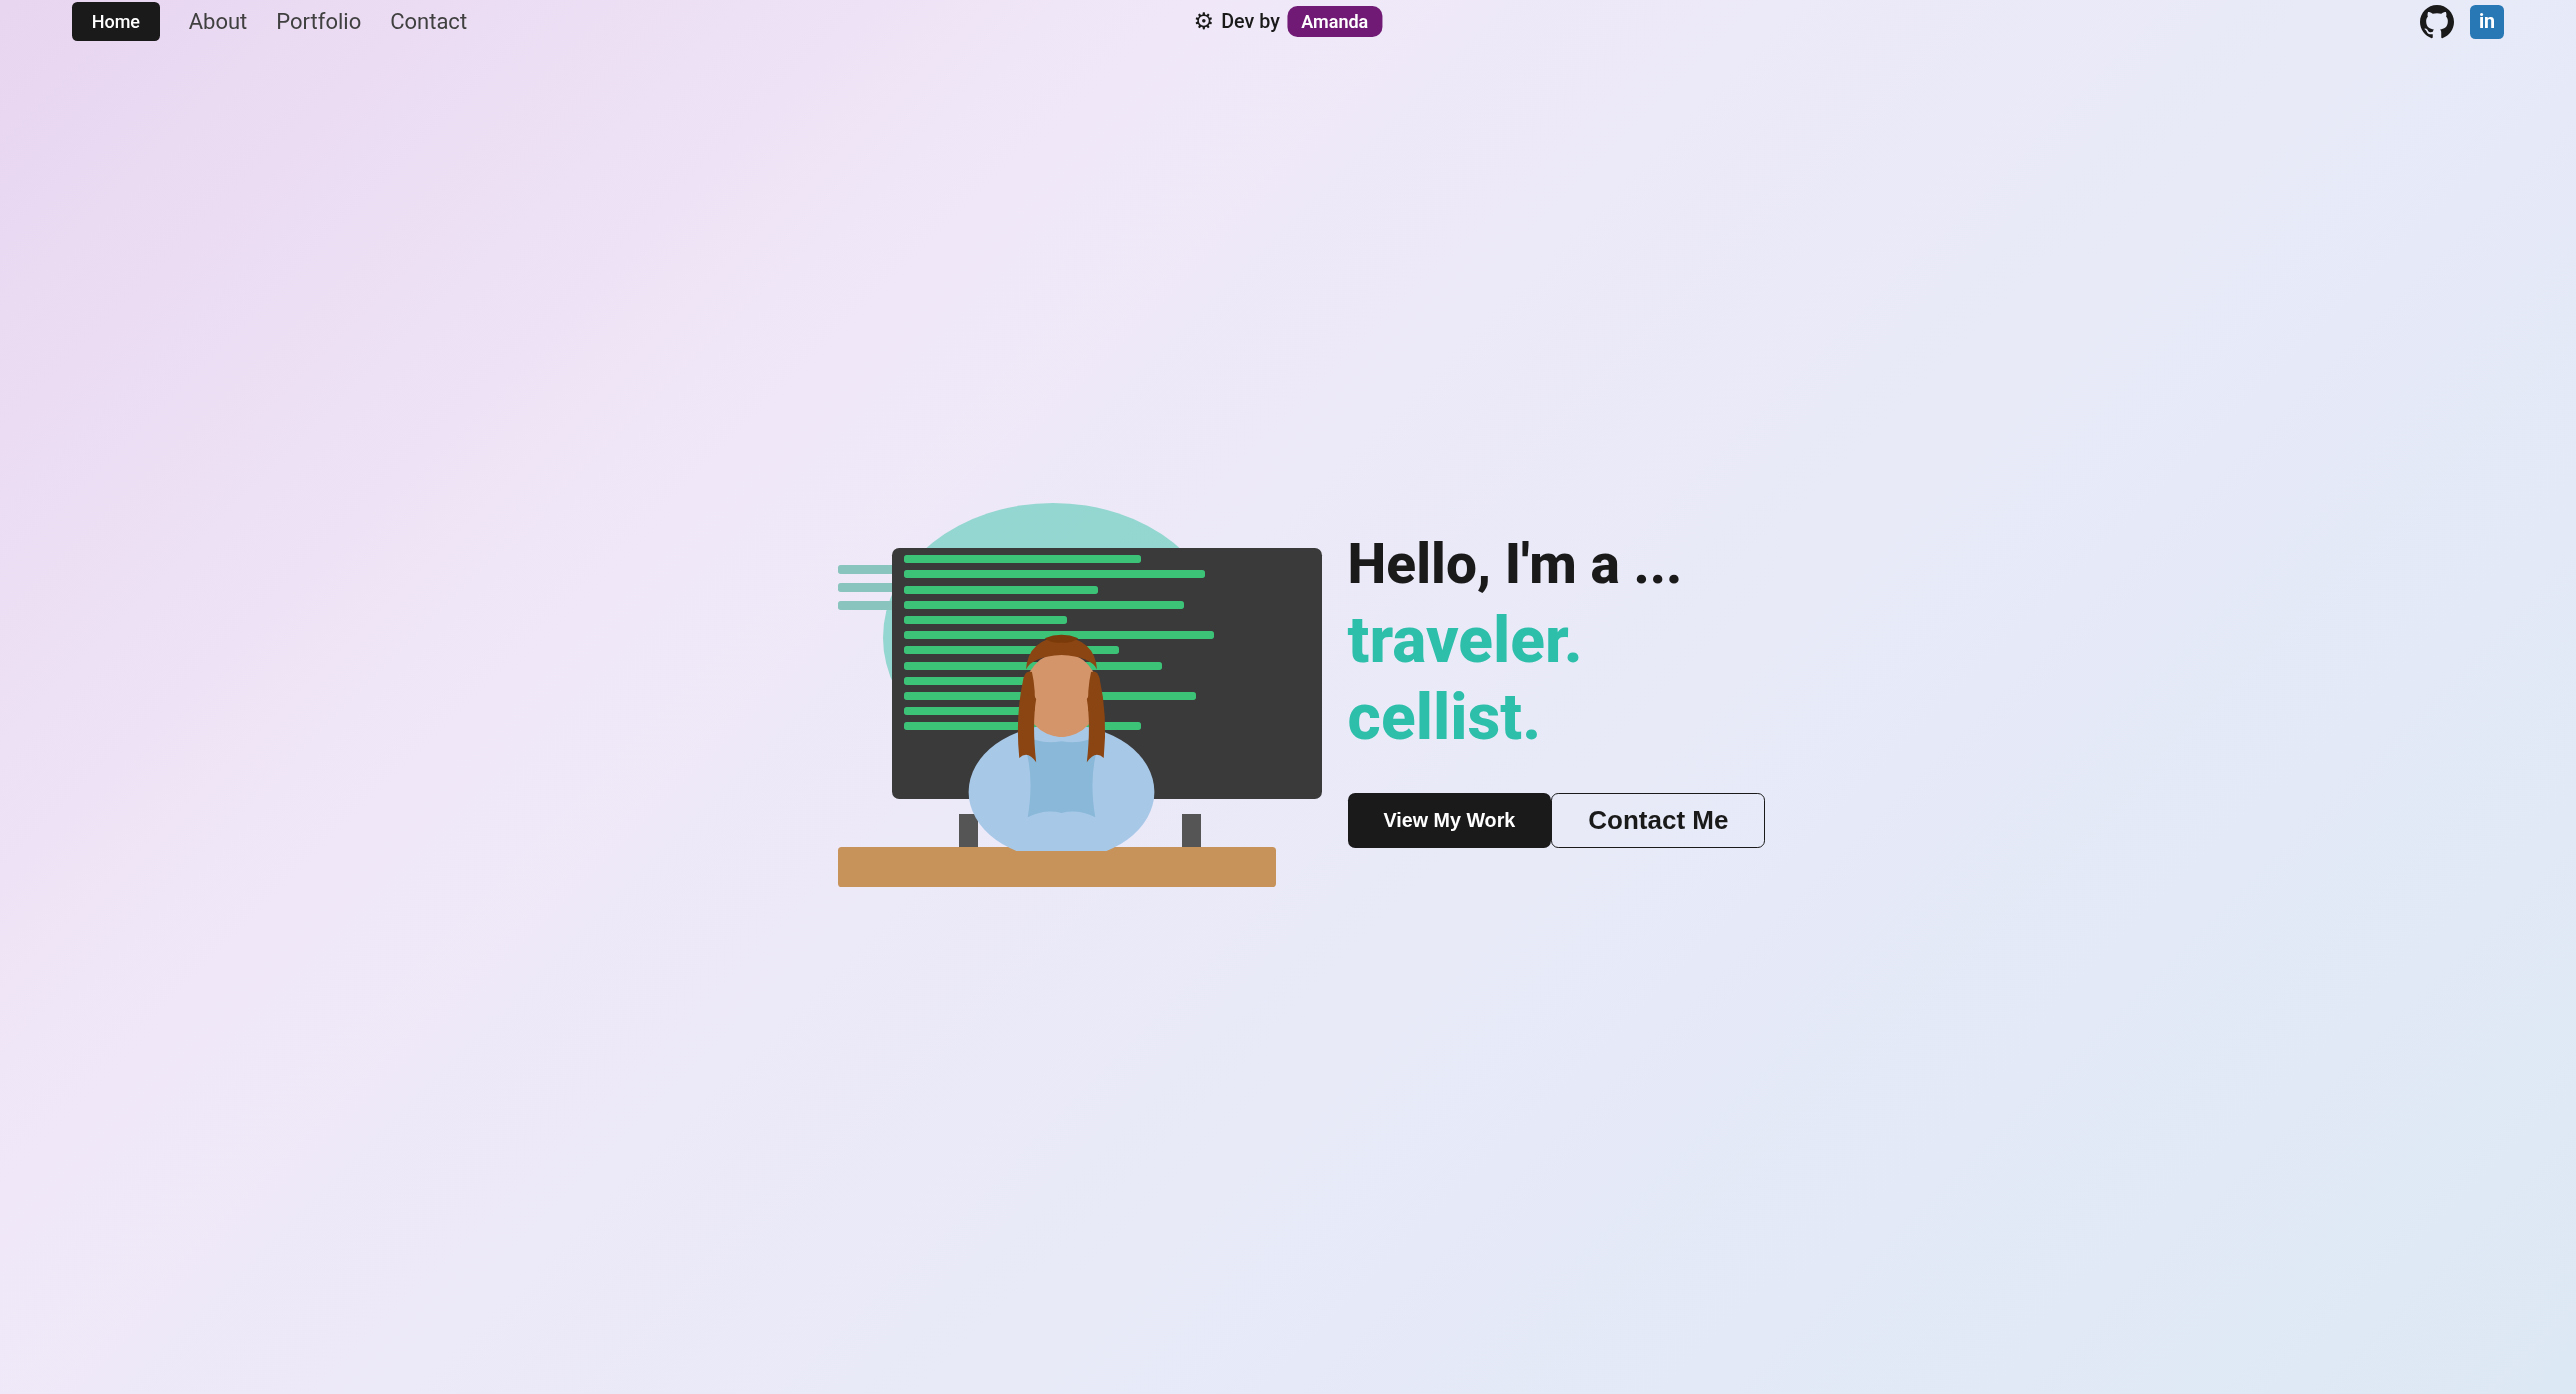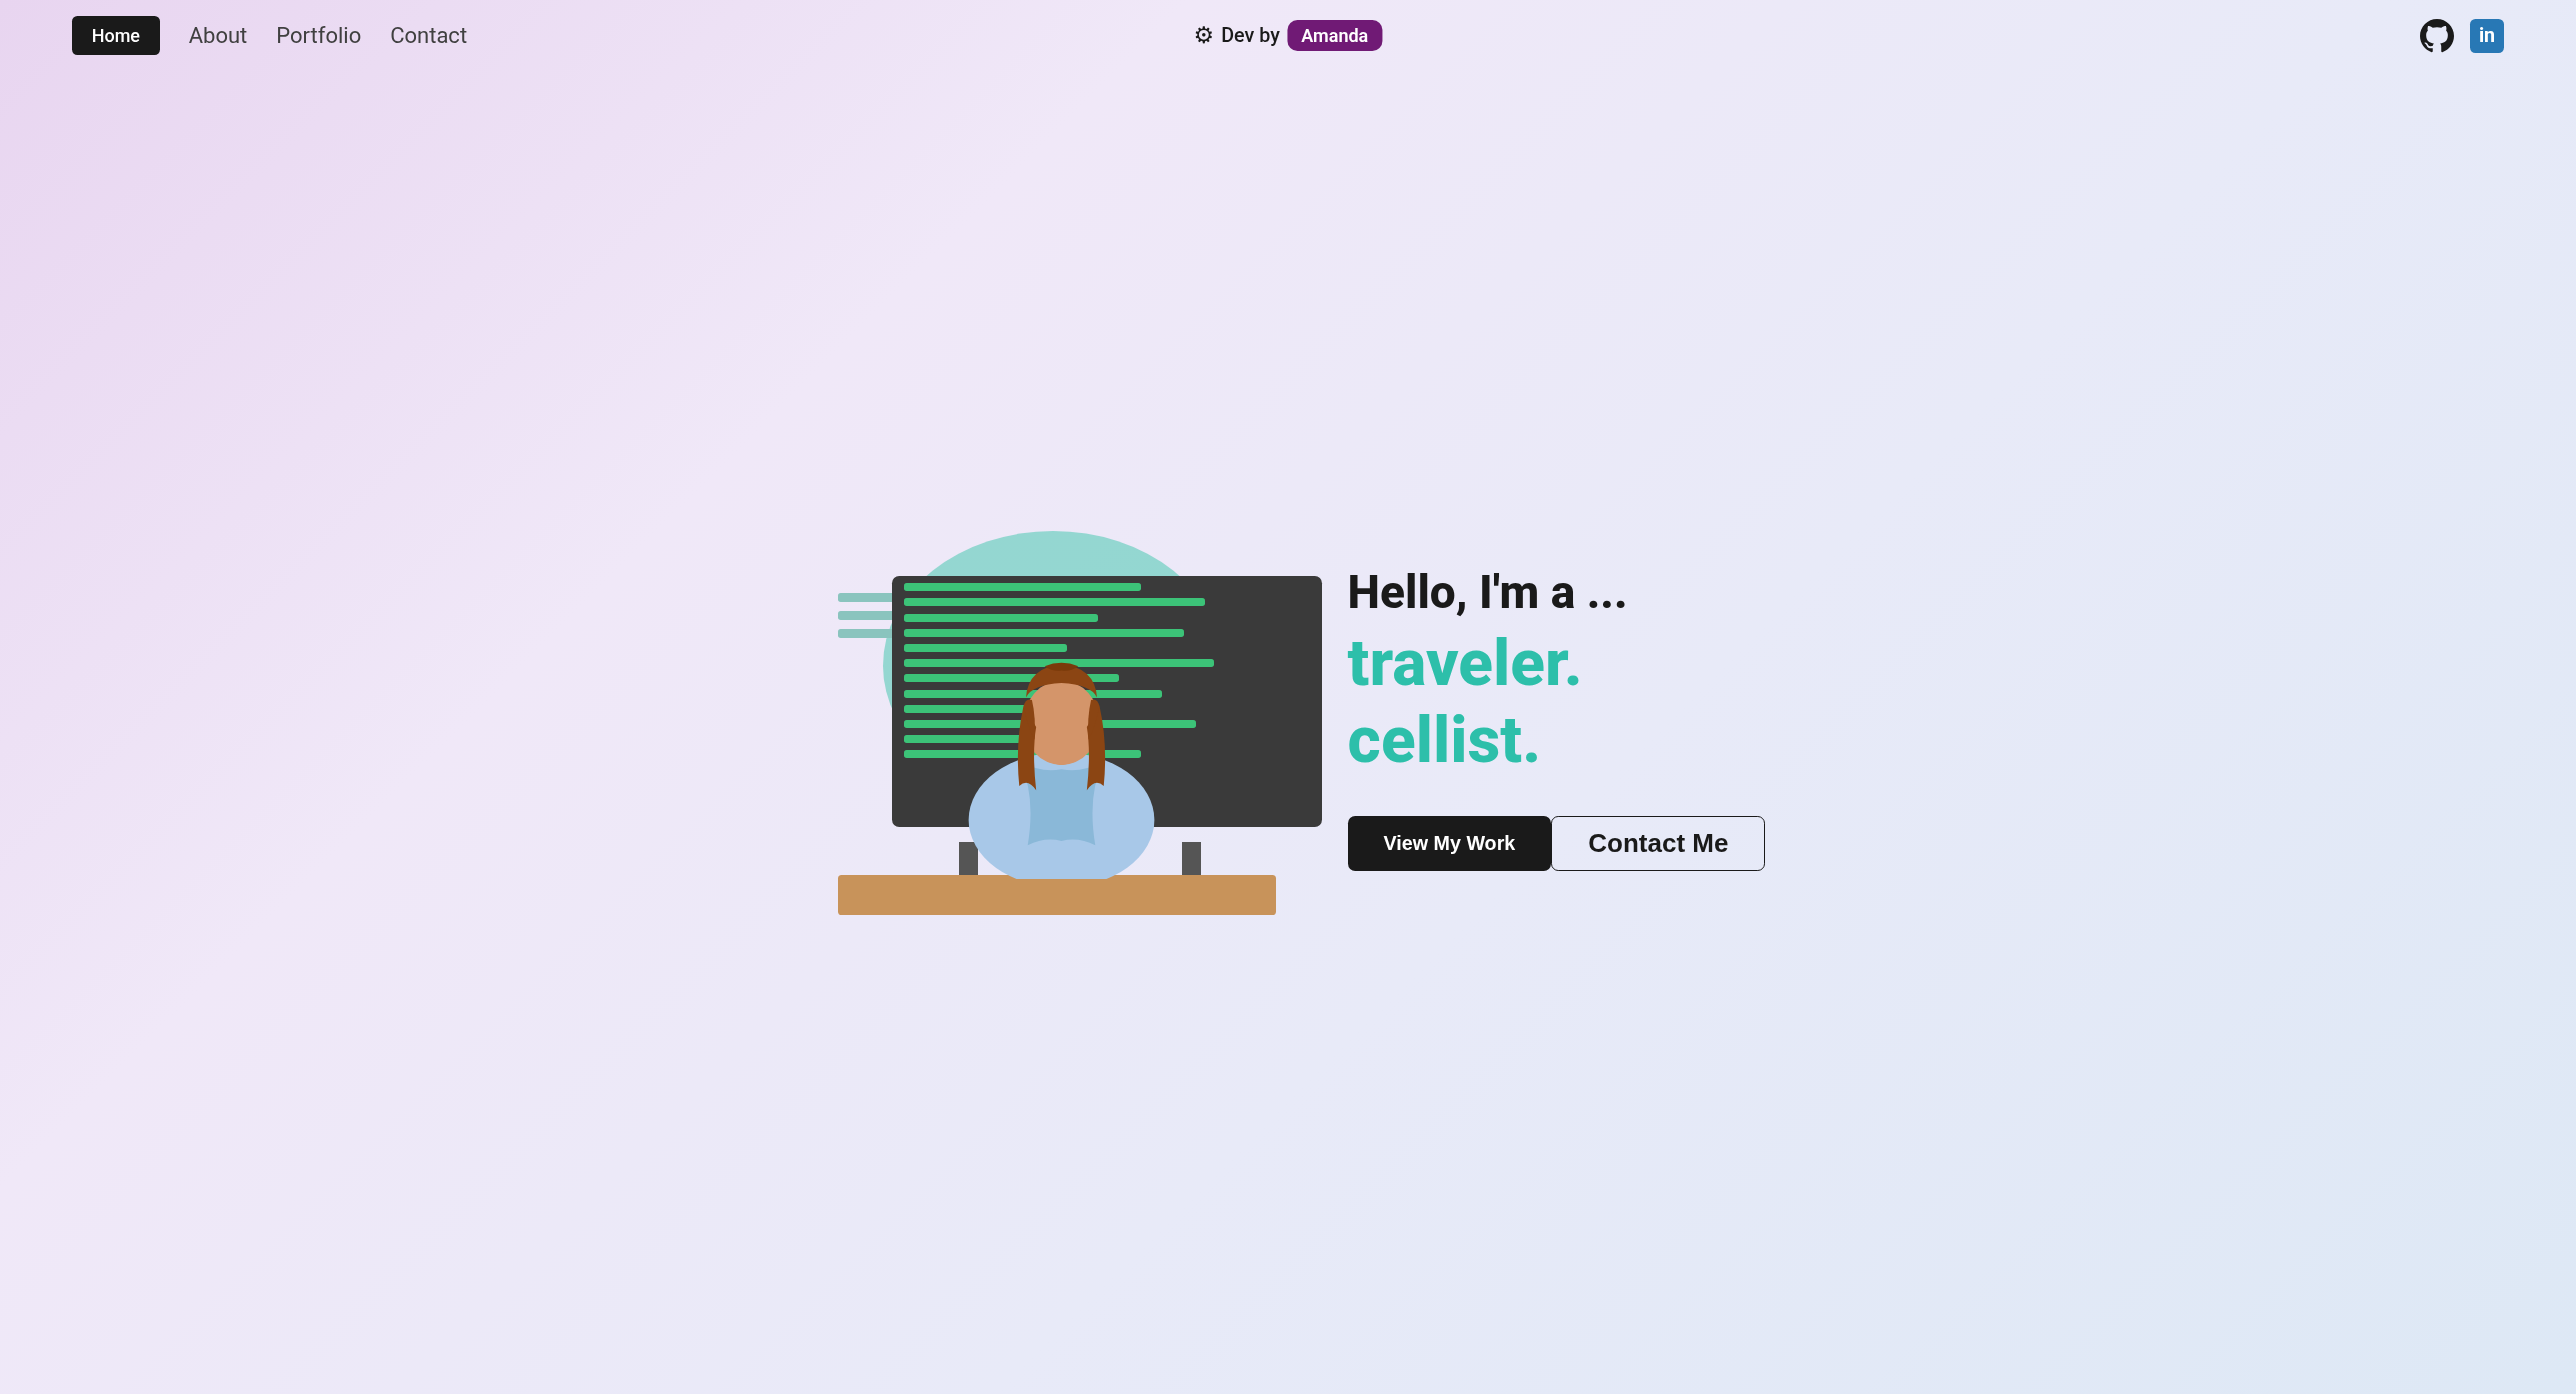--- a/index.html
+++ b/index.html
@@ -19,7 +19,7 @@
     nav {
       display: flex;
       align-items: center;
-      padding: 16px 72px;
+      padding: 2px 72px;
       position: relative;
     }
 

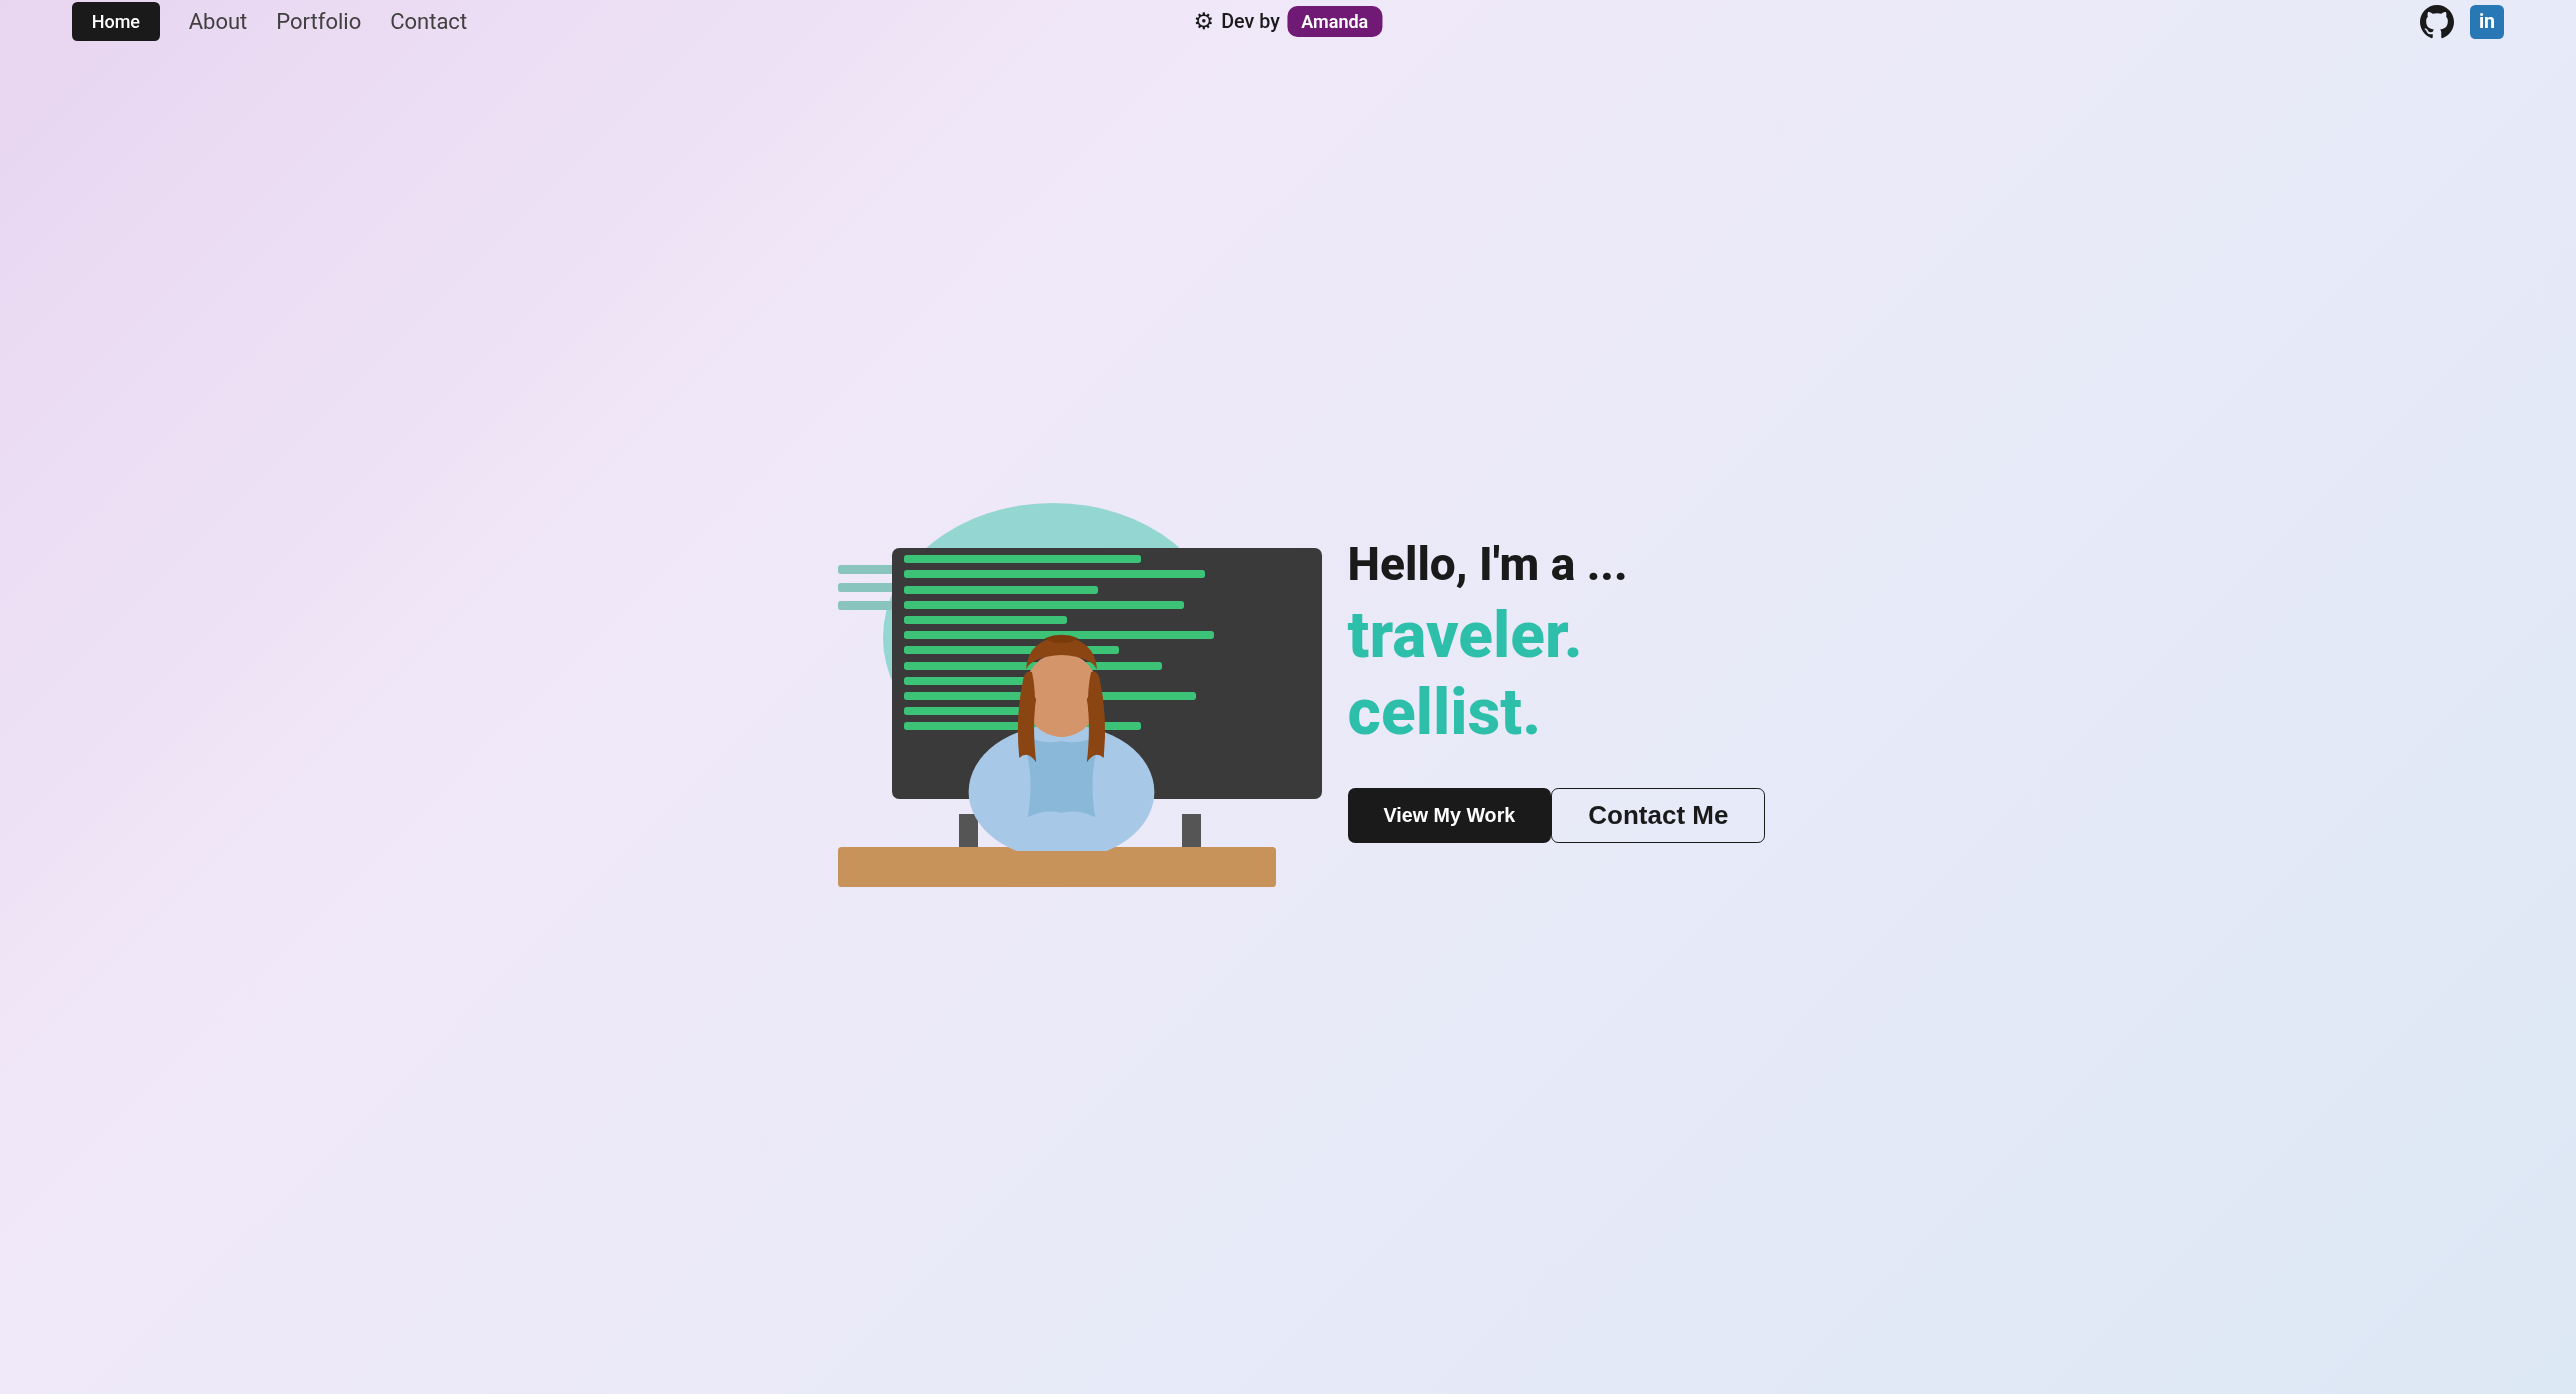--- a/index.html
+++ b/index.html
@@ -215,7 +215,7 @@
     }
 
     .hero-hello {
-      font-size: 46px;
+      font-size: 55px;
       font-weight: 800;
       color: #1a1a1a;
       line-height: 1.15;

